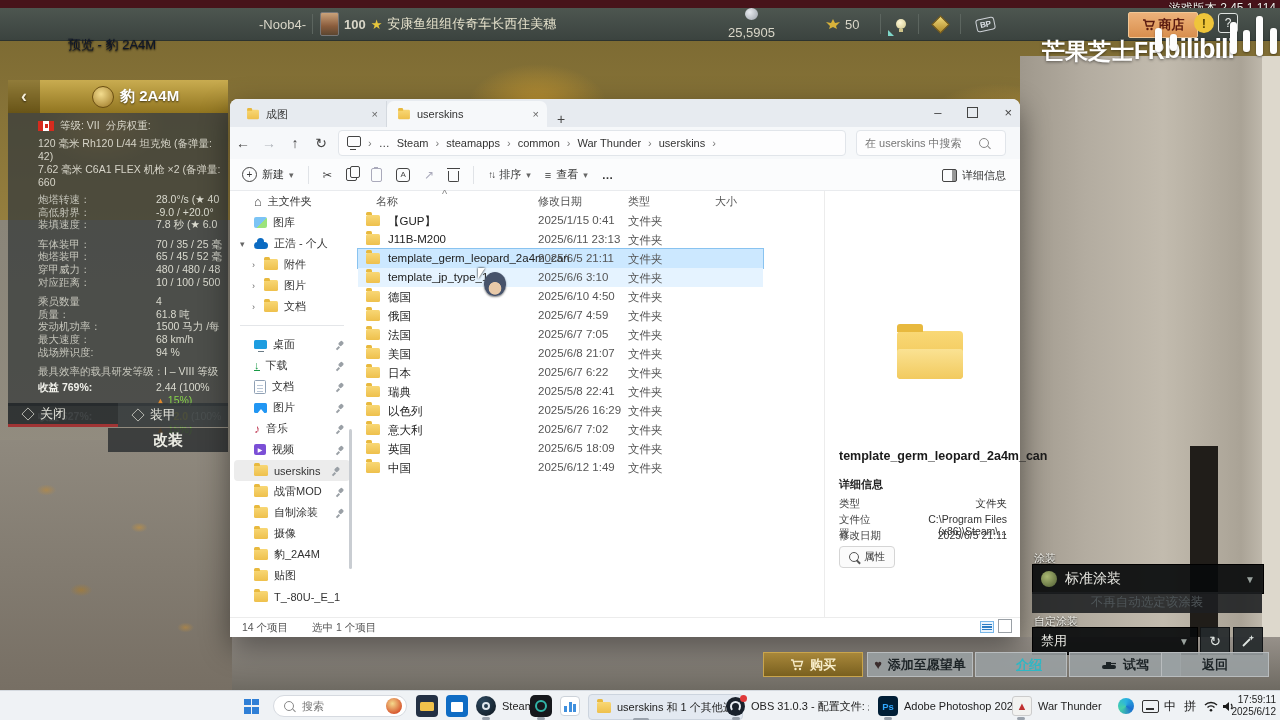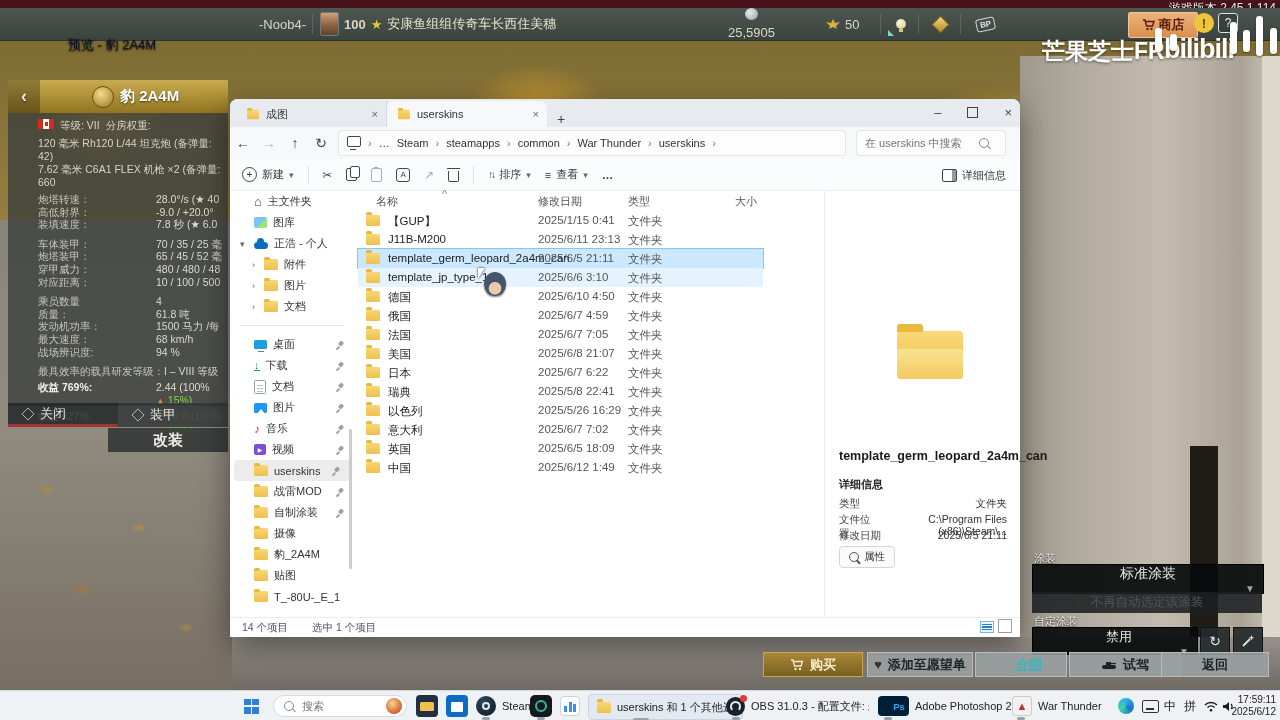--- a/index.html
+++ b/index.html
@@ -67,7 +67,7 @@
     background:radial-gradient(circle at 40% 35%,#f3dc8e,#9a7522);border:1px solid #6b4f12;}
   .vp-body{position:absolute;left:8px;top:113px;width:220px;height:289px;background:rgba(58,62,60,.78);
     color:#ccccc2;font-size:10.5px;padding:4px 0 0 0;}
-  .vp-rankrow{display:flex;align-items:flex-start;gap:6px;padding:2px 6px 4px 30px;color:#d6d4c8;}
+  .vp-rankrow{display:flex;align-items:center;gap:6px;padding:2px 6px 4px 30px;color:#d6d4c8;}
   .flag{width:16px;height:10px;background:linear-gradient(90deg,#d52b1e 30%,#fff 30%,#fff 70%,#d52b1e 70%);position:relative;}
   .flag::after{content:"";position:absolute;left:6.5px;top:3px;width:3px;height:4px;background:#d52b1e;}
   .vp-weapons{padding:0 4px 4px 30px;color:#d6d4c8;line-height:13px;}

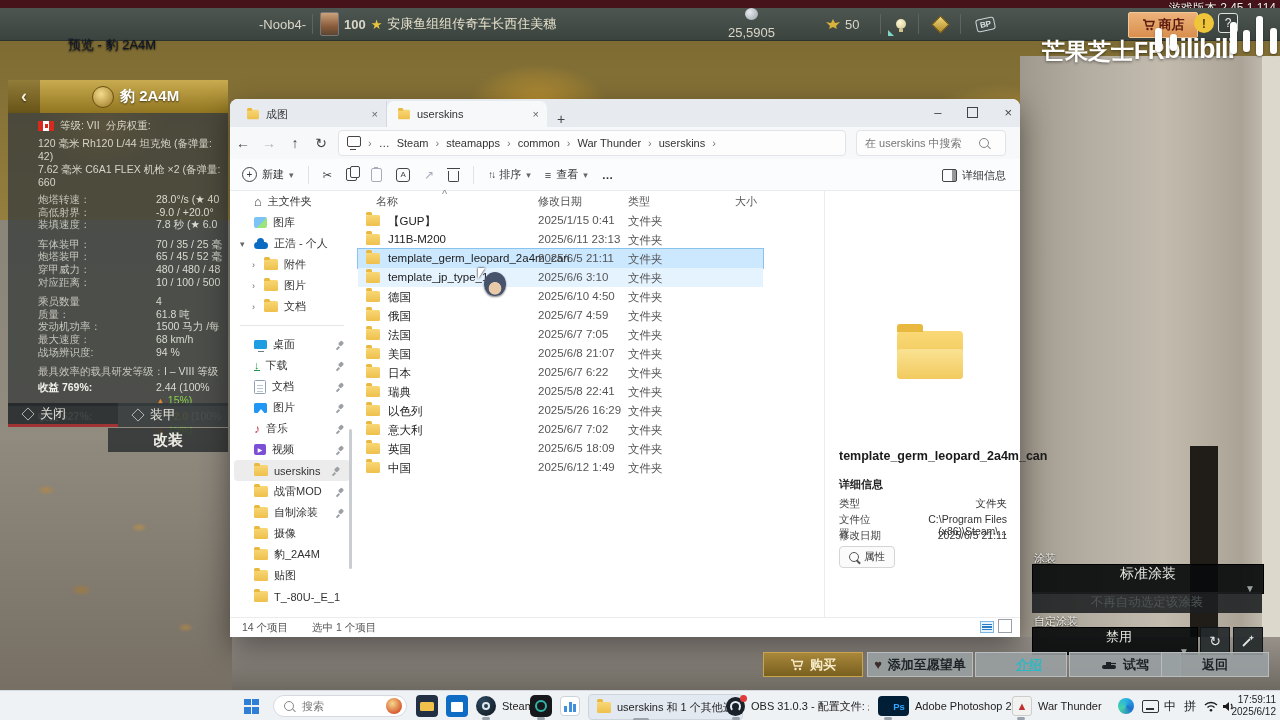--- a/index.html
+++ b/index.html
@@ -586,7 +586,7 @@
       <span style="left:84px;top:-4px;color:#888;">^</span>
       <span style="left:180px;">修改日期</span>
       <span style="left:270px;">类型</span>
-      <span style="left:377px;text-align:right;">大小</span>
+      <span style="left:357px;text-align:right;">大小</span>
     </div>
 
     <div class="xlist">

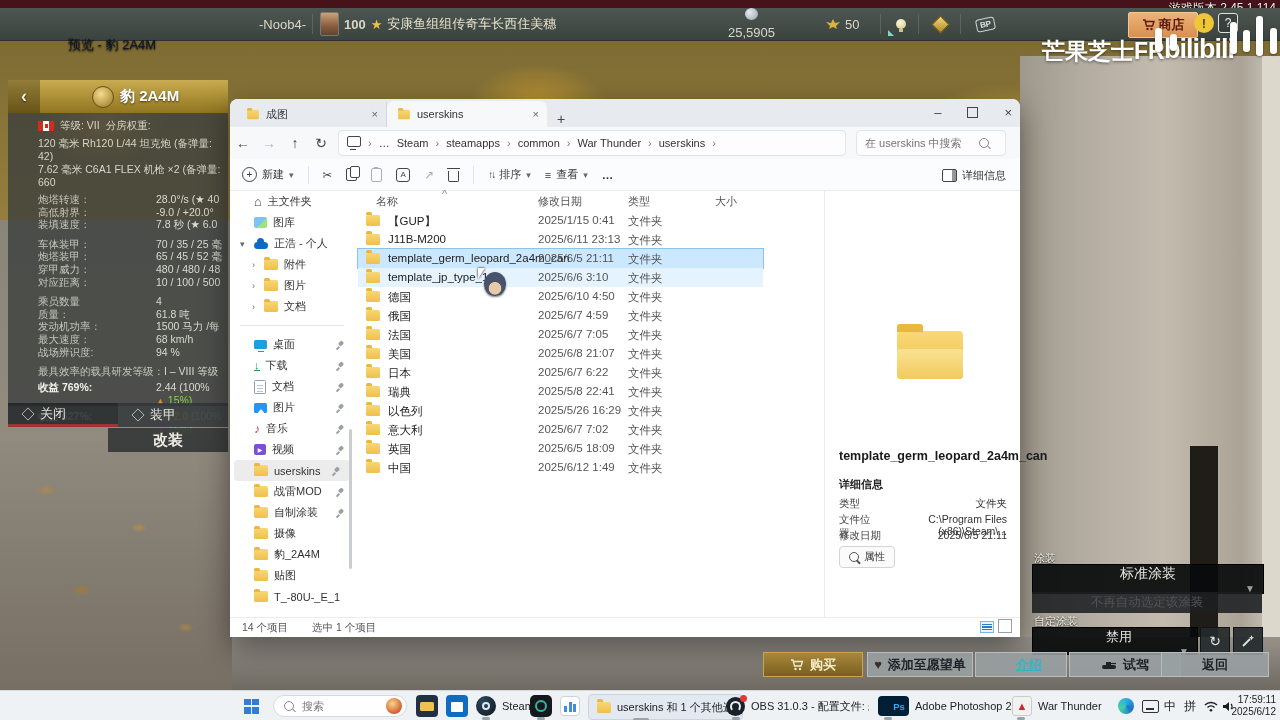--- a/index.html
+++ b/index.html
@@ -189,7 +189,7 @@
   .sview2{position:absolute;right:8px;bottom:4px;width:12px;height:12px;border:1px solid #9aa0a6;}
   
   .paint-label{position:absolute;color:#f0f0ea;font-size:11px;text-shadow:0 1px 2px #000;}
-  .pp-drop{position:absolute;background:rgba(8,10,11,.92);border:1px solid #000;display:flex;align-items:center;color:#e8e8e2;flex-direction:column;}
+  .pp-drop{position:absolute;background:rgba(8,10,11,.92);border:1px solid #000;display:flex;align-items:center;color:#e8e8e2;}
   .pp-camo{width:16px;height:16px;border-radius:50%;background:radial-gradient(circle at 38% 35%,#aab873,#4e5c33);margin:0 8px;}
   .pp-chev{margin-left:auto;margin-right:8px;color:#9aa29e;font-size:10px;}
   .pp-disabled{position:absolute;background:rgba(28,31,33,.88);color:#4e5558;font-size:12.5px;display:flex;align-items:center;justify-content:center;}

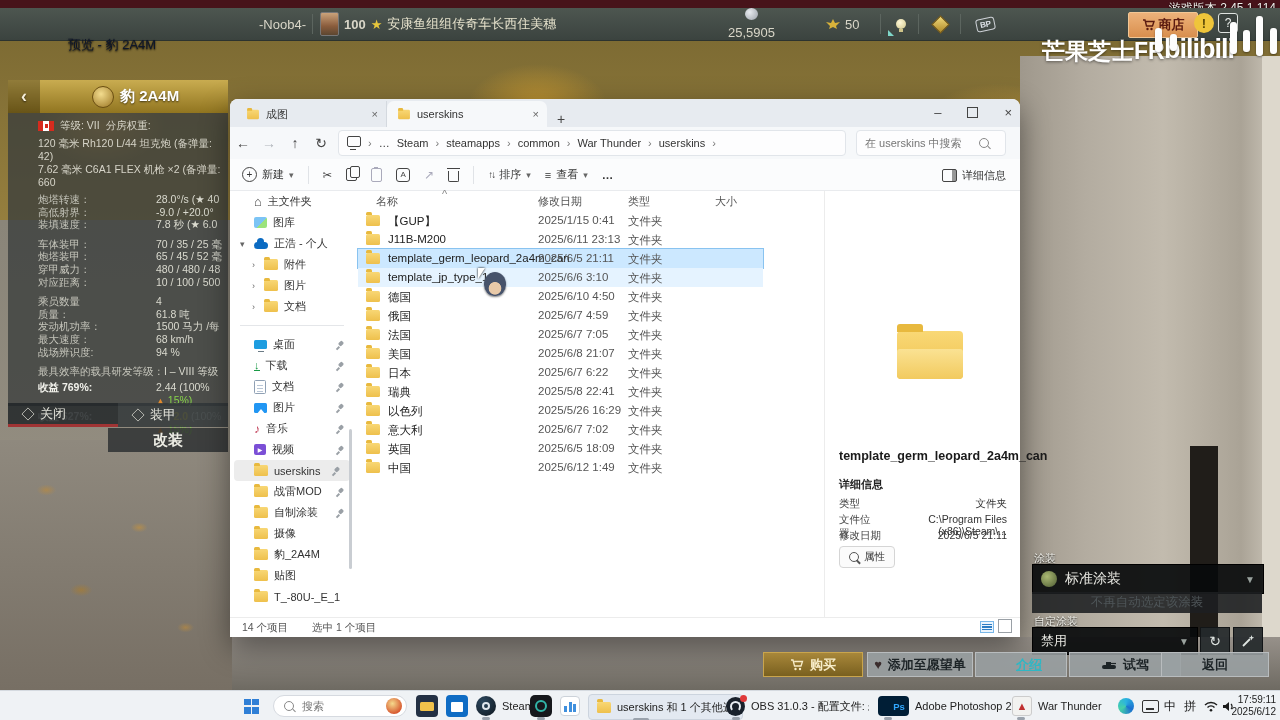--- a/index.html
+++ b/index.html
@@ -227,7 +227,7 @@
   .ic-obs{width:19px;height:19px;border-radius:50%;background:#19212b;position:relative;}
   .ic-obs::before{content:"";position:absolute;left:4px;top:4px;width:11px;height:11px;border:2px solid #e8edf2;border-radius:50%;border-bottom-color:transparent;box-sizing:border-box;}
   .ic-obs::after{content:"";position:absolute;right:-2px;top:-2px;width:7px;height:7px;background:#e03a3a;border-radius:50%;}
-  .ic-ps{width:20px;height:20px;border-radius:4px;background:#001e36;color:#31a8ff;font-size:9.5px;font-weight:bold;display:flex;align-items:center;justify-content:center;padding-left:11px;}
+  .ic-ps{width:20px;height:20px;border-radius:4px;background:#001e36;color:#31a8ff;font-size:9.5px;font-weight:bold;display:flex;align-items:center;justify-content:center;}
   .ic-wt{width:18px;height:18px;border-radius:3px;background:#f2f2f0;border:1px solid #ccc;color:#c03030;font-size:11px;font-weight:bold;display:flex;align-items:center;justify-content:center;}
   .ic-swirl{width:16px;height:16px;border-radius:50%;background:conic-gradient(#2bb3e0,#1b6fd0,#45d0a8,#2bb3e0);}
   .ic-kbd{width:15px;height:11px;border:1.3px solid #333;border-radius:2px;position:relative;}

